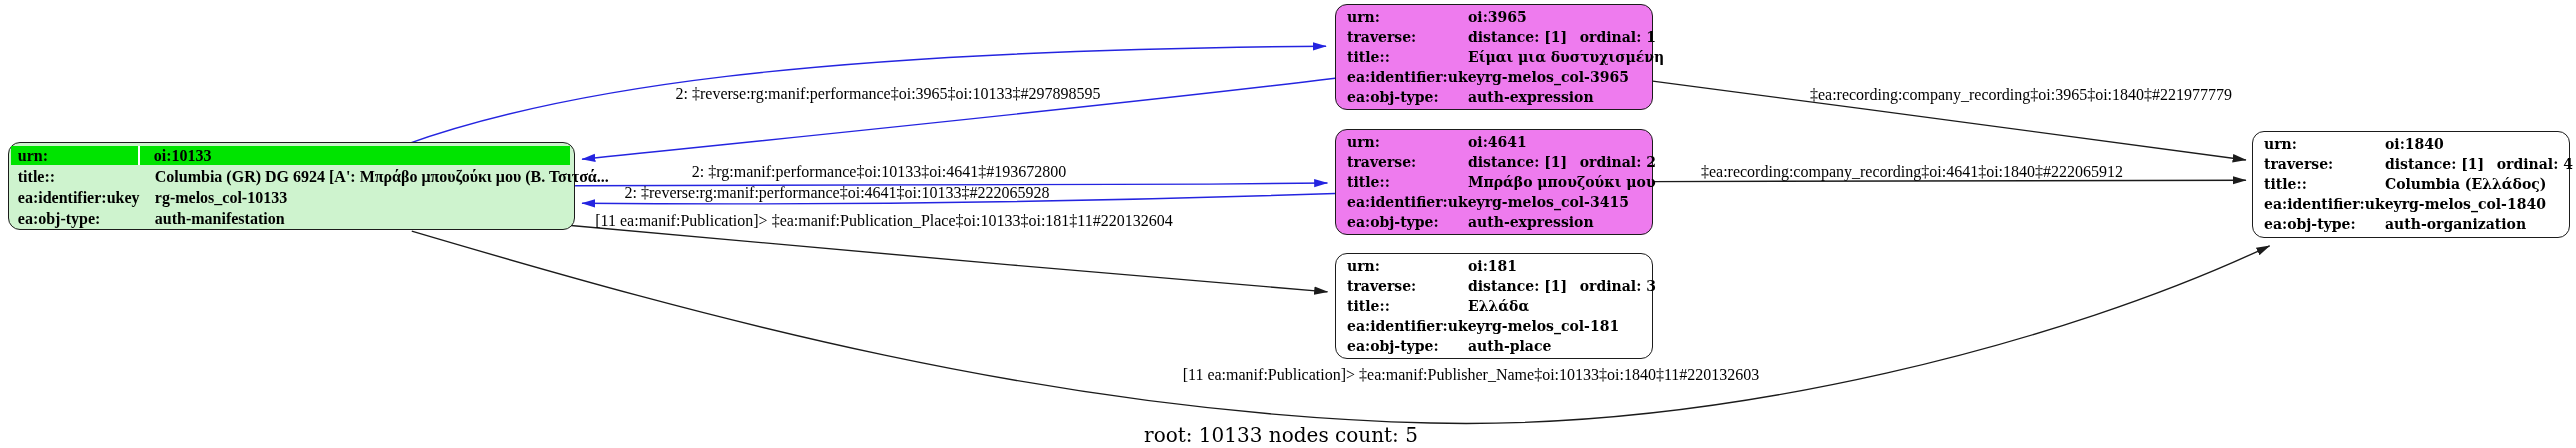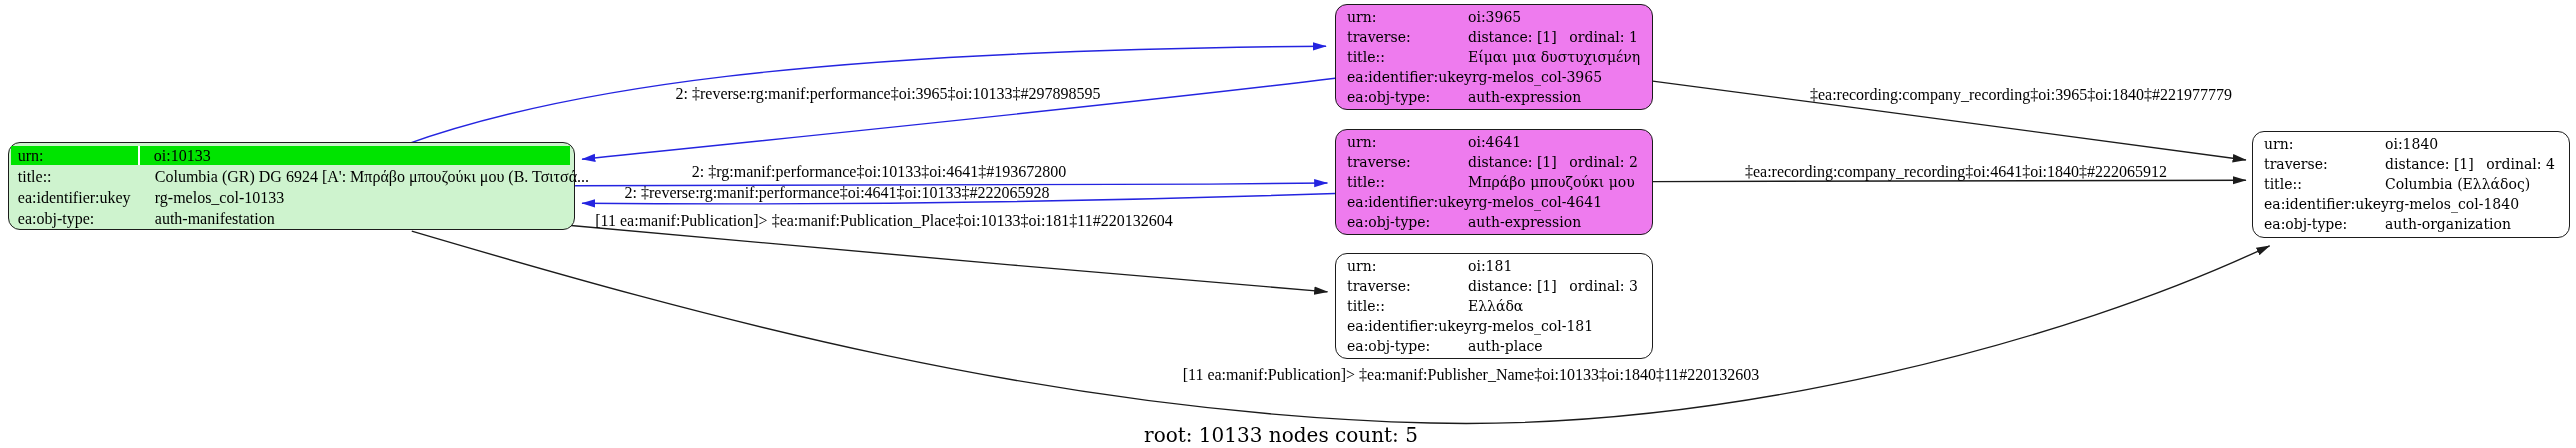--- a/index.html
+++ b/index.html
@@ -22,7 +22,7 @@
     color:#000;
     padding-top:2.1px;
   }
-  .node .row{display:flex;align-items:center;}
+  .node .row{display:flex;align-items:center;font-weight:bold;}
   .node .cell{white-space:nowrap;overflow:visible;}
 
   

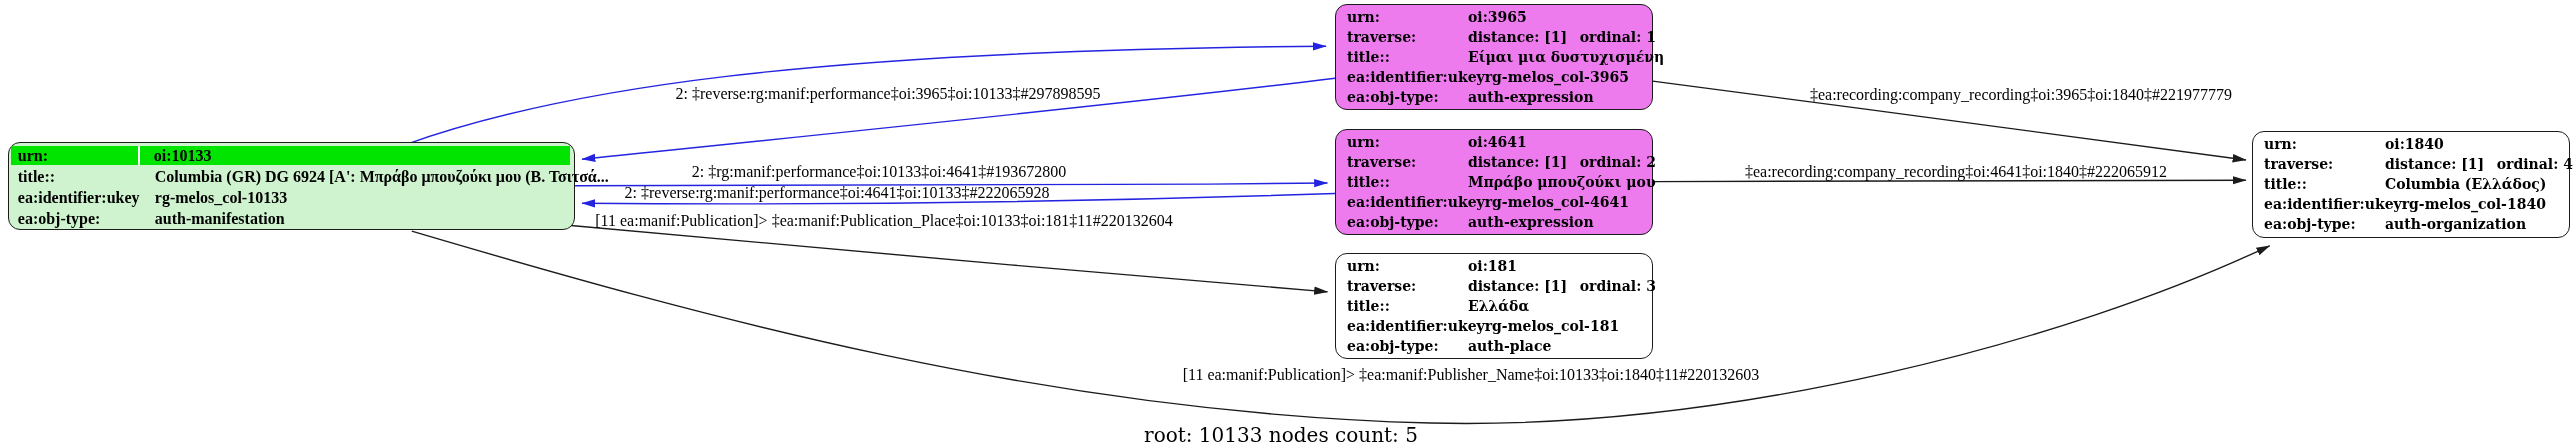--- a/index.html
+++ b/index.html
@@ -89,7 +89,7 @@
   <div class="elabel" style="left:837px;top:193px;text-align:right;">2: ‡reverse:rg:manif:performance‡oi:4641‡oi:10133‡#222065928</div>
   <div class="elabel" style="left:884px;top:221px;">[11 ea:manif:Publication]&gt; ‡ea:manif:Publication_Place‡oi:10133‡oi:181‡11#220132604</div>
   <div class="elabel" style="left:2021px;top:95px;">‡ea:recording:company_recording‡oi:3965‡oi:1840‡#221977779</div>
-  <div class="elabel" style="left:1956px;top:172px;">‡ea:recording:company_recording‡oi:4641‡oi:1840‡#222065912</div>
+  <div class="elabel" style="left:1912px;top:172px;">‡ea:recording:company_recording‡oi:4641‡oi:1840‡#222065912</div>
   <div class="elabel" style="left:1471px;top:375px;">[11 ea:manif:Publication]&gt; ‡ea:manif:Publisher_Name‡oi:10133‡oi:1840‡11#220132603</div>
 
   <div class="node green" style="left:8.4px;top:142px;width:567px;height:88px;">

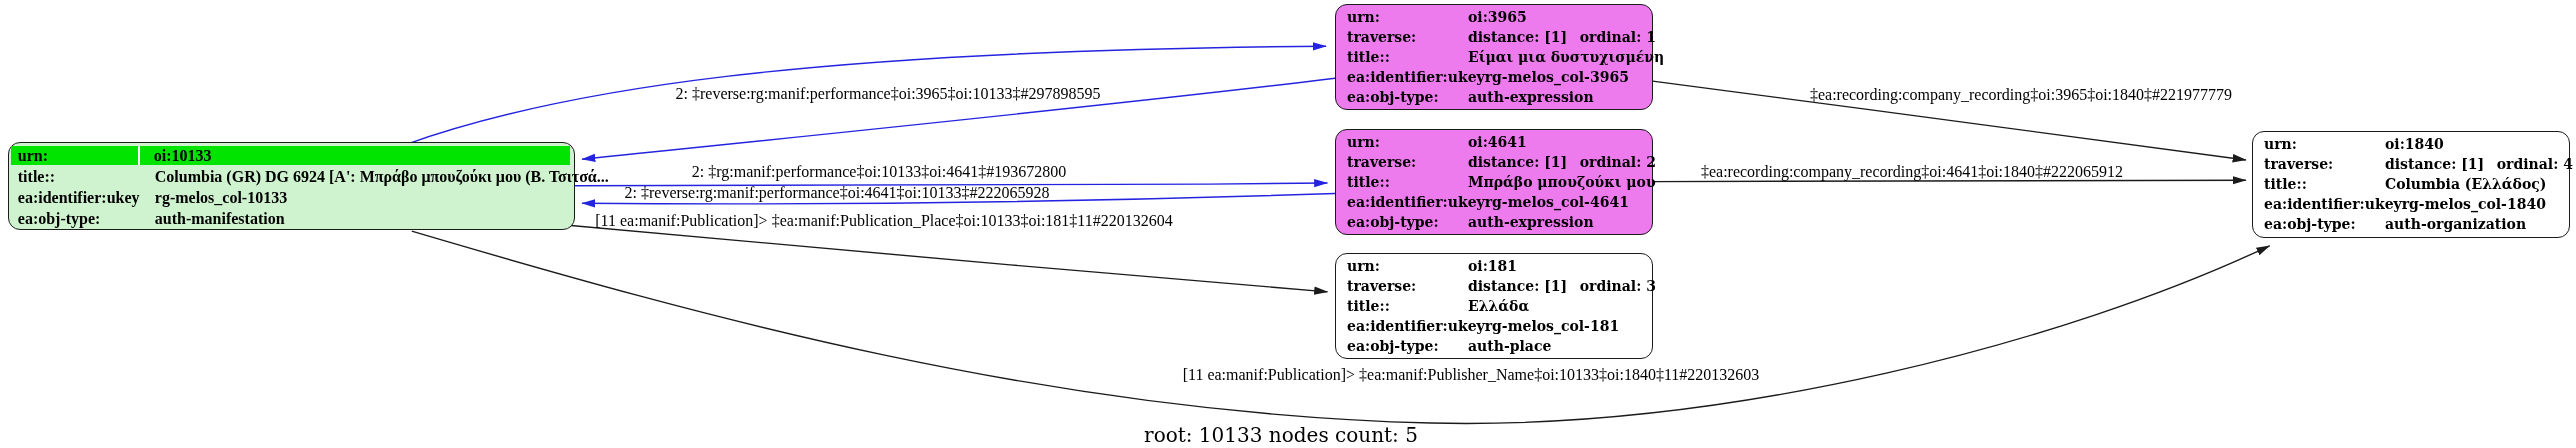--- a/index.html
+++ b/index.html
@@ -155,7 +155,7 @@
     </div>
     <div class="row">
       <span class="cell label">ea:identifier:ukey</span>
-      <span class="cell value">rg-melos_col-4641</span>
+      <span class="cell value">rg-melos_col-3415</span>
     </div>
     <div class="row">
       <span class="cell label">ea:obj-type:</span>

